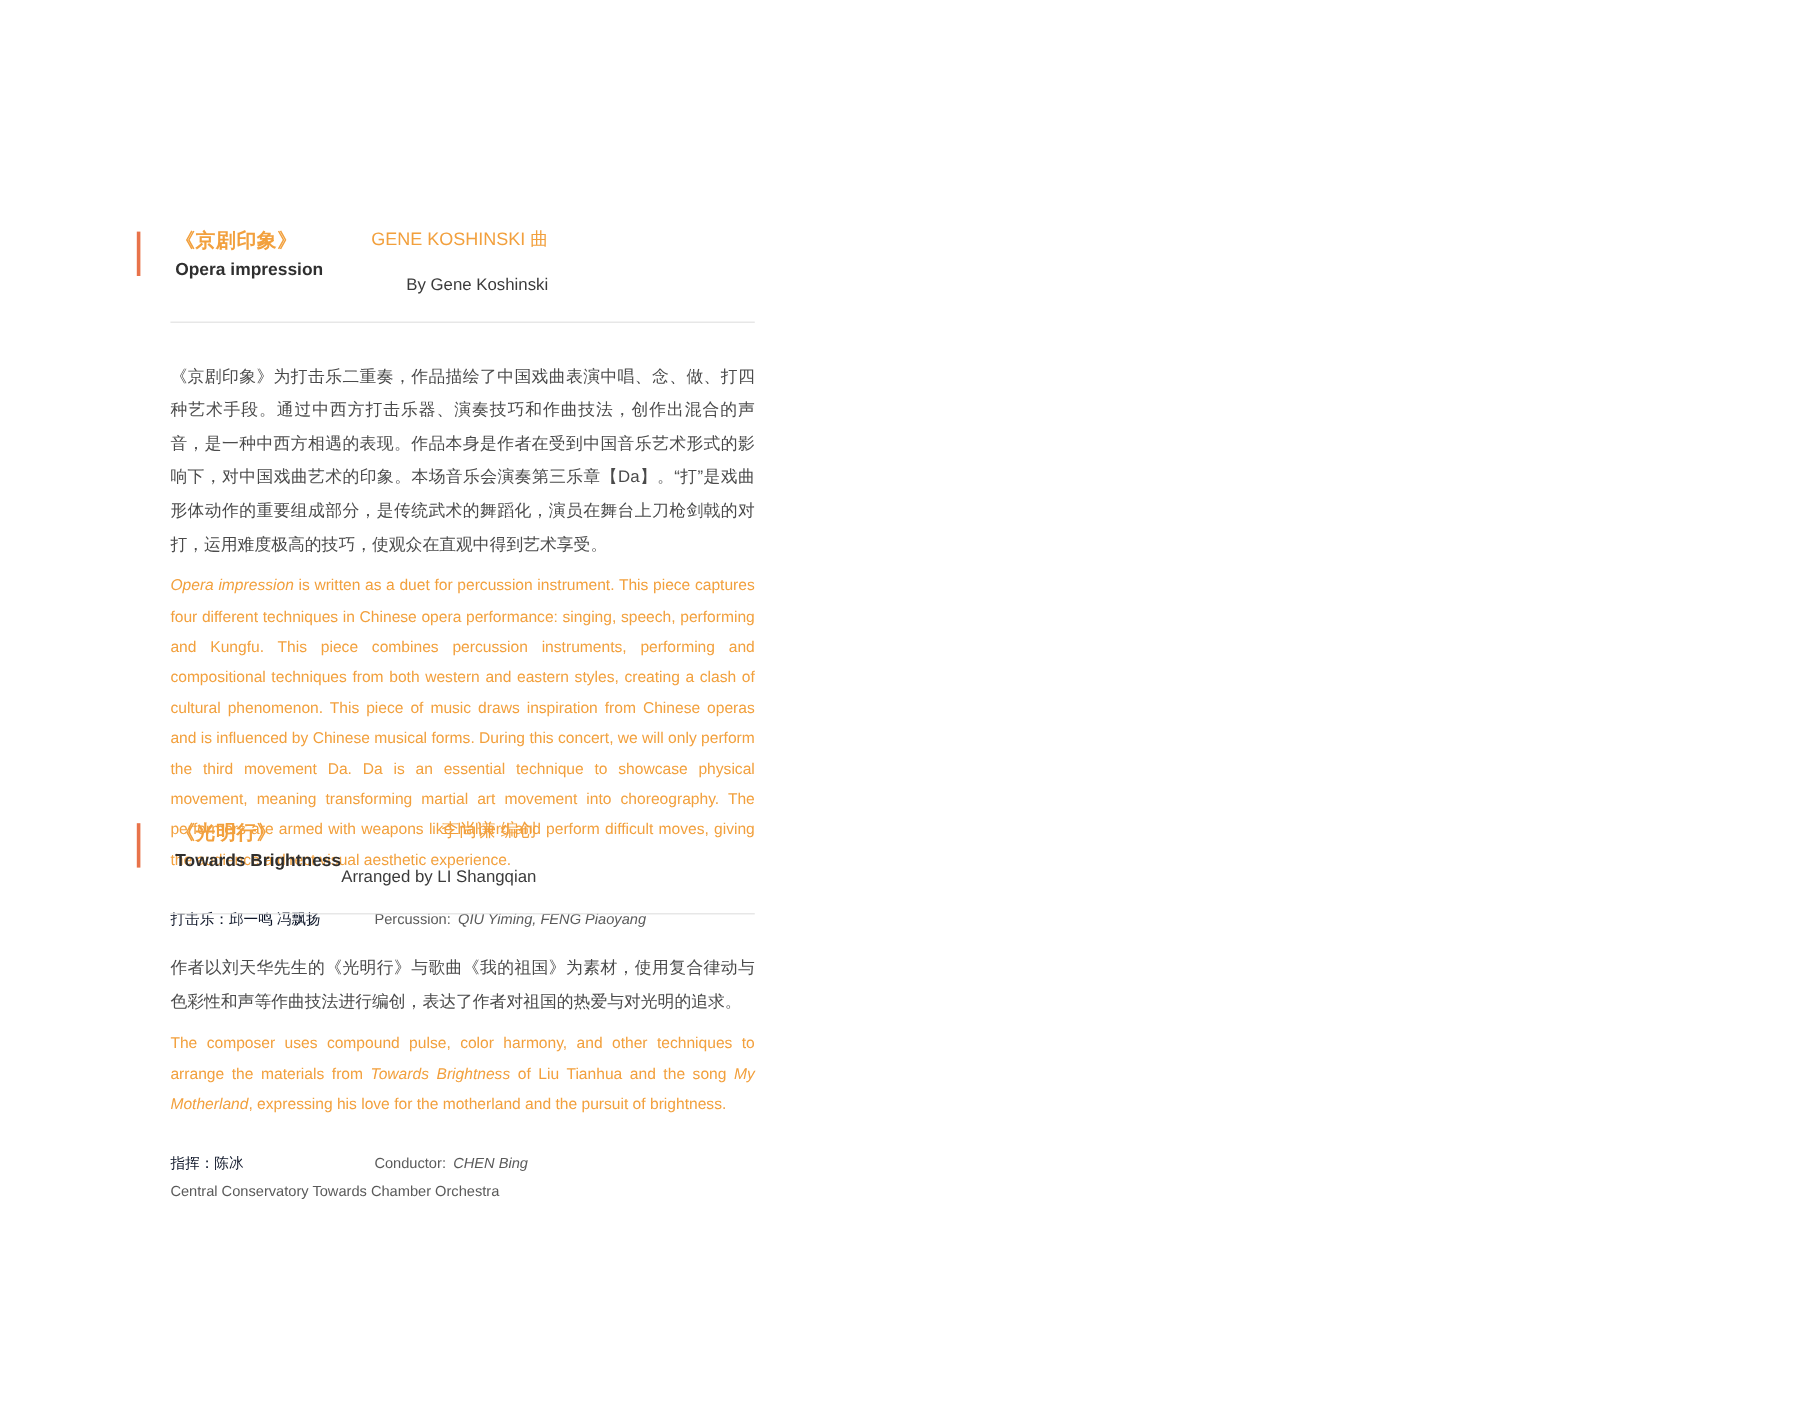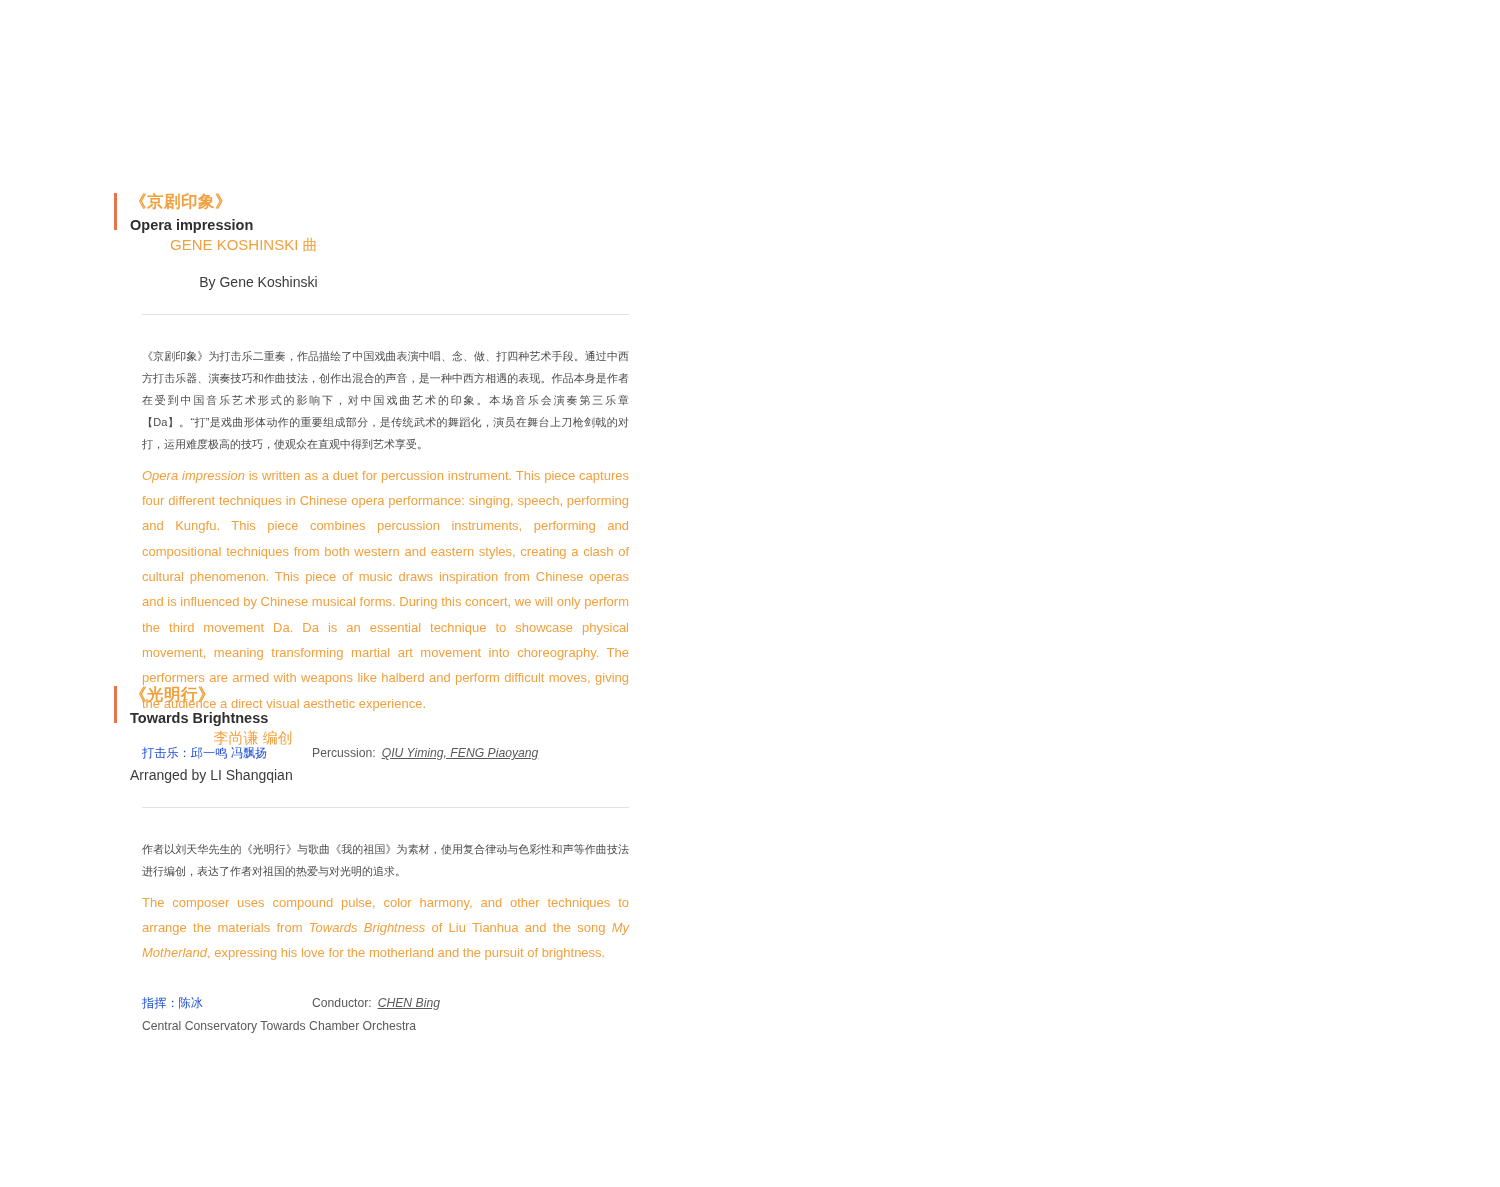--- a/index.html
+++ b/index.html
@@ -34,10 +34,8 @@
   .title-row {
     position: relative;
     display: flex;
-    justify-content: space-between;
     align-items: flex-start;
-    padding-left: 16px;
-    flex-direction: column;
+    padding-left: 32px;
   }
   .accent-bar {
     position: absolute;

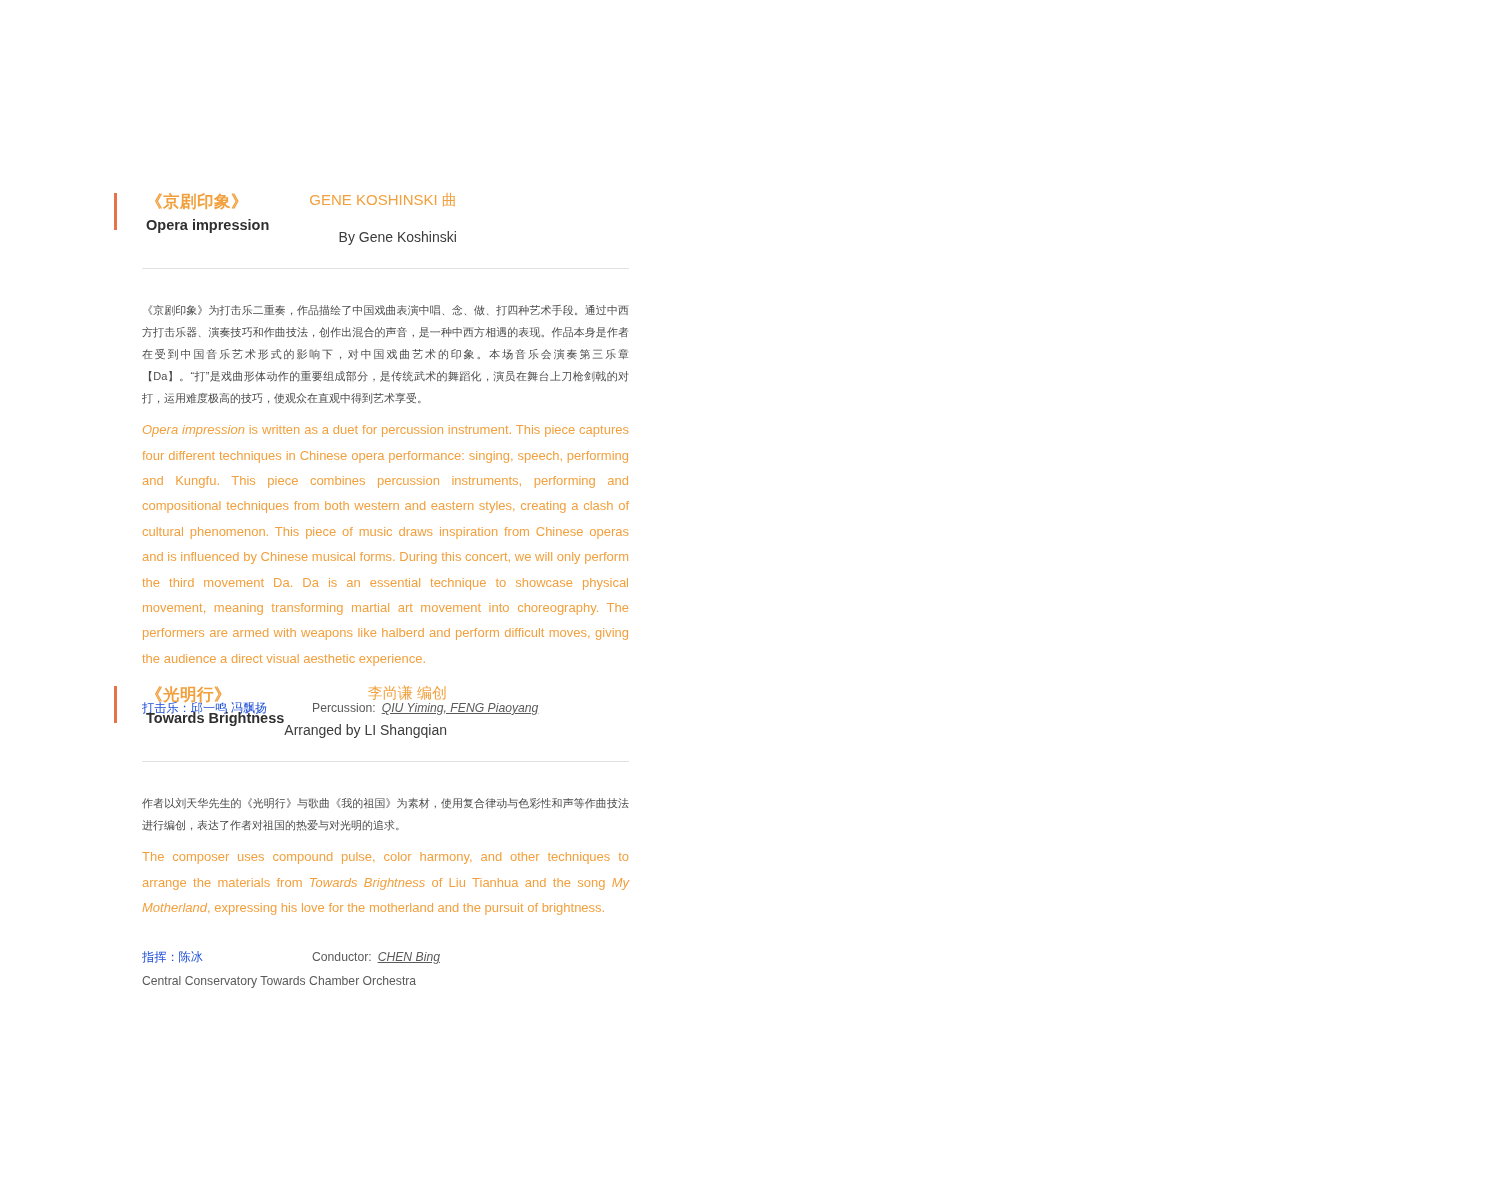--- a/index.html
+++ b/index.html
@@ -92,7 +92,7 @@
   }
   p.cn-para {
     margin: 30px 0 0 0;
-    font-size: 11px;
+    font-size: 14px;
     line-height: 2.0;
     color: #4a4a4a;
     text-align: justify;

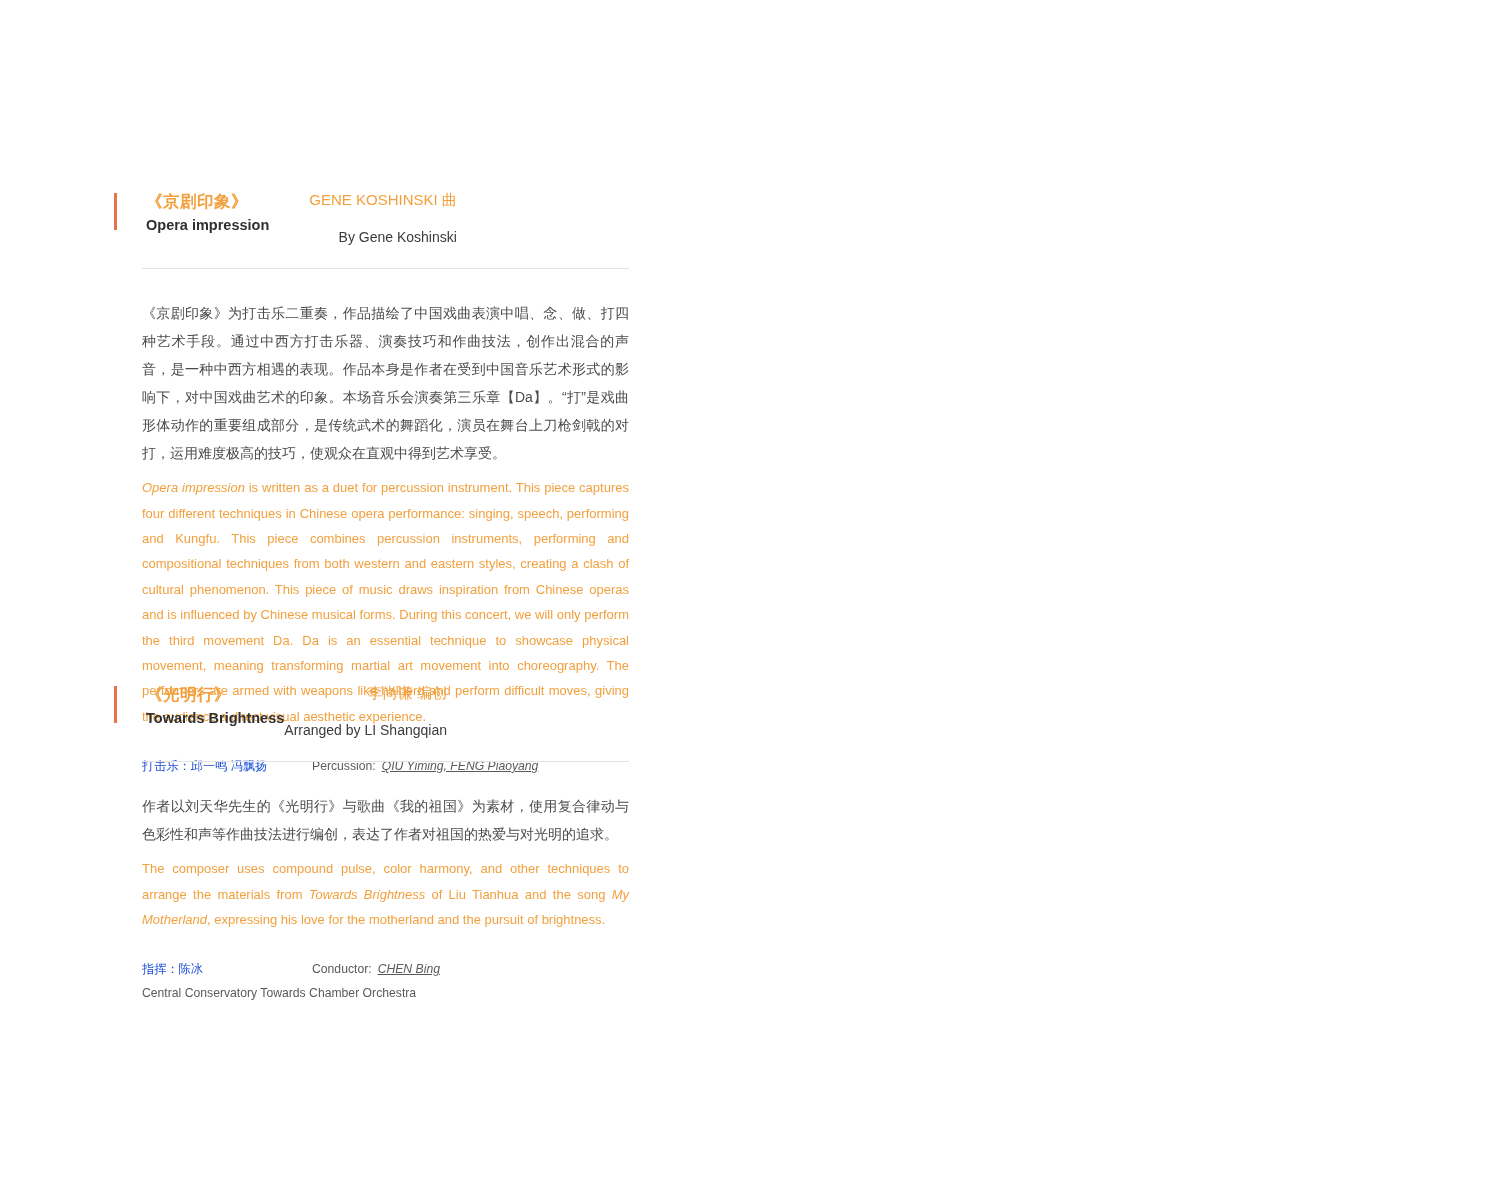--- a/index.html
+++ b/index.html
@@ -121,7 +121,7 @@
   .perf-cn {
     width: 170px;
     flex: 0 0 170px;
-    color: #1d4ed8;
+    color: #0f172a;
   }
   .perf-en {
     flex: 1;

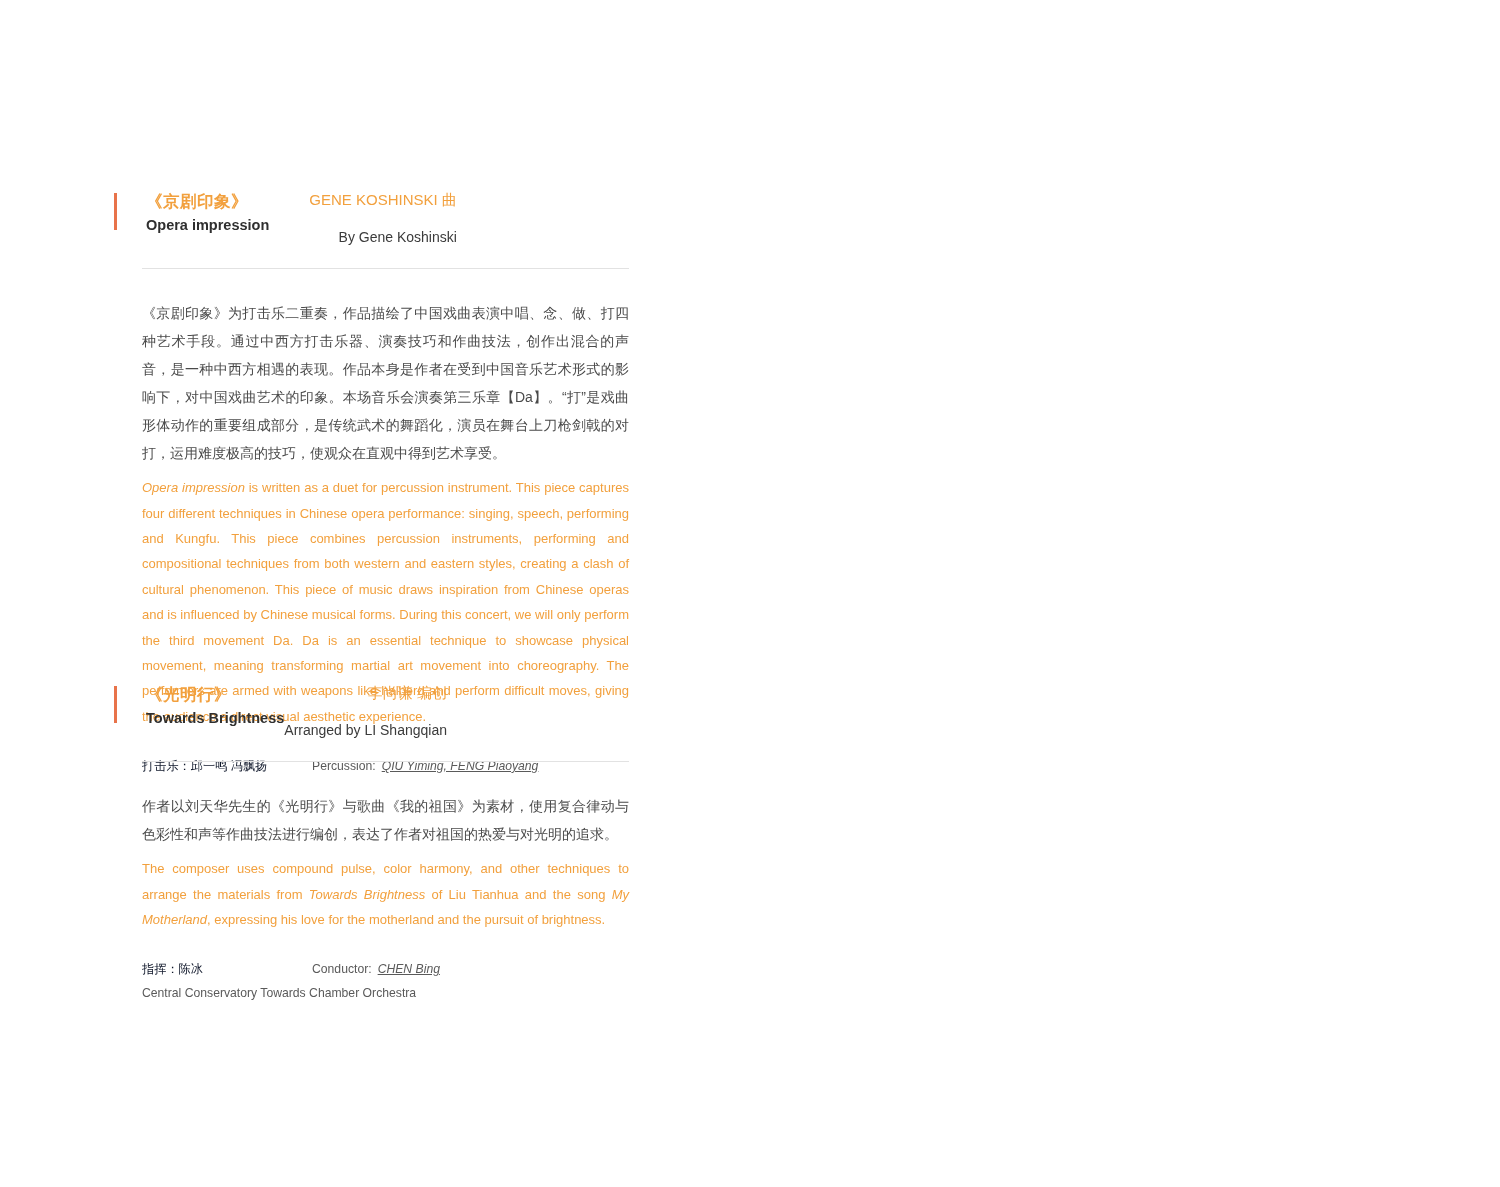--- a/index.html
+++ b/index.html
@@ -128,7 +128,7 @@
     color: #5a5a5a;
   }
   .perf-en .role { color: #5a5a5a; }
-  .perf-en .names { font-style: italic; margin-left: 6px; text-decoration: underline; }
+  .perf-en .names { font-style: italic; margin-left: 6px; }
   .perf-en .names-plain { margin-left: 0; }
 </style>
 </head>

